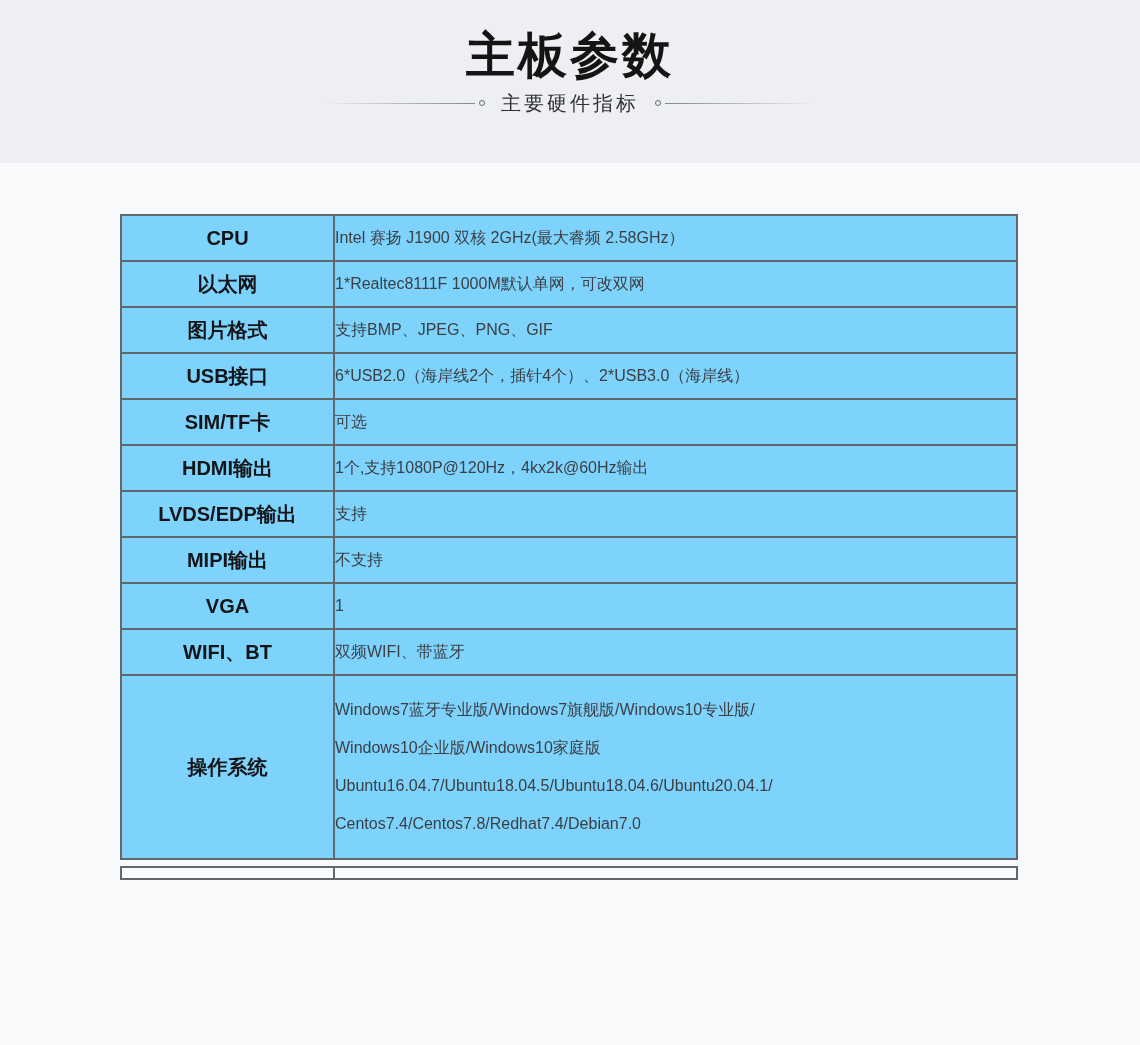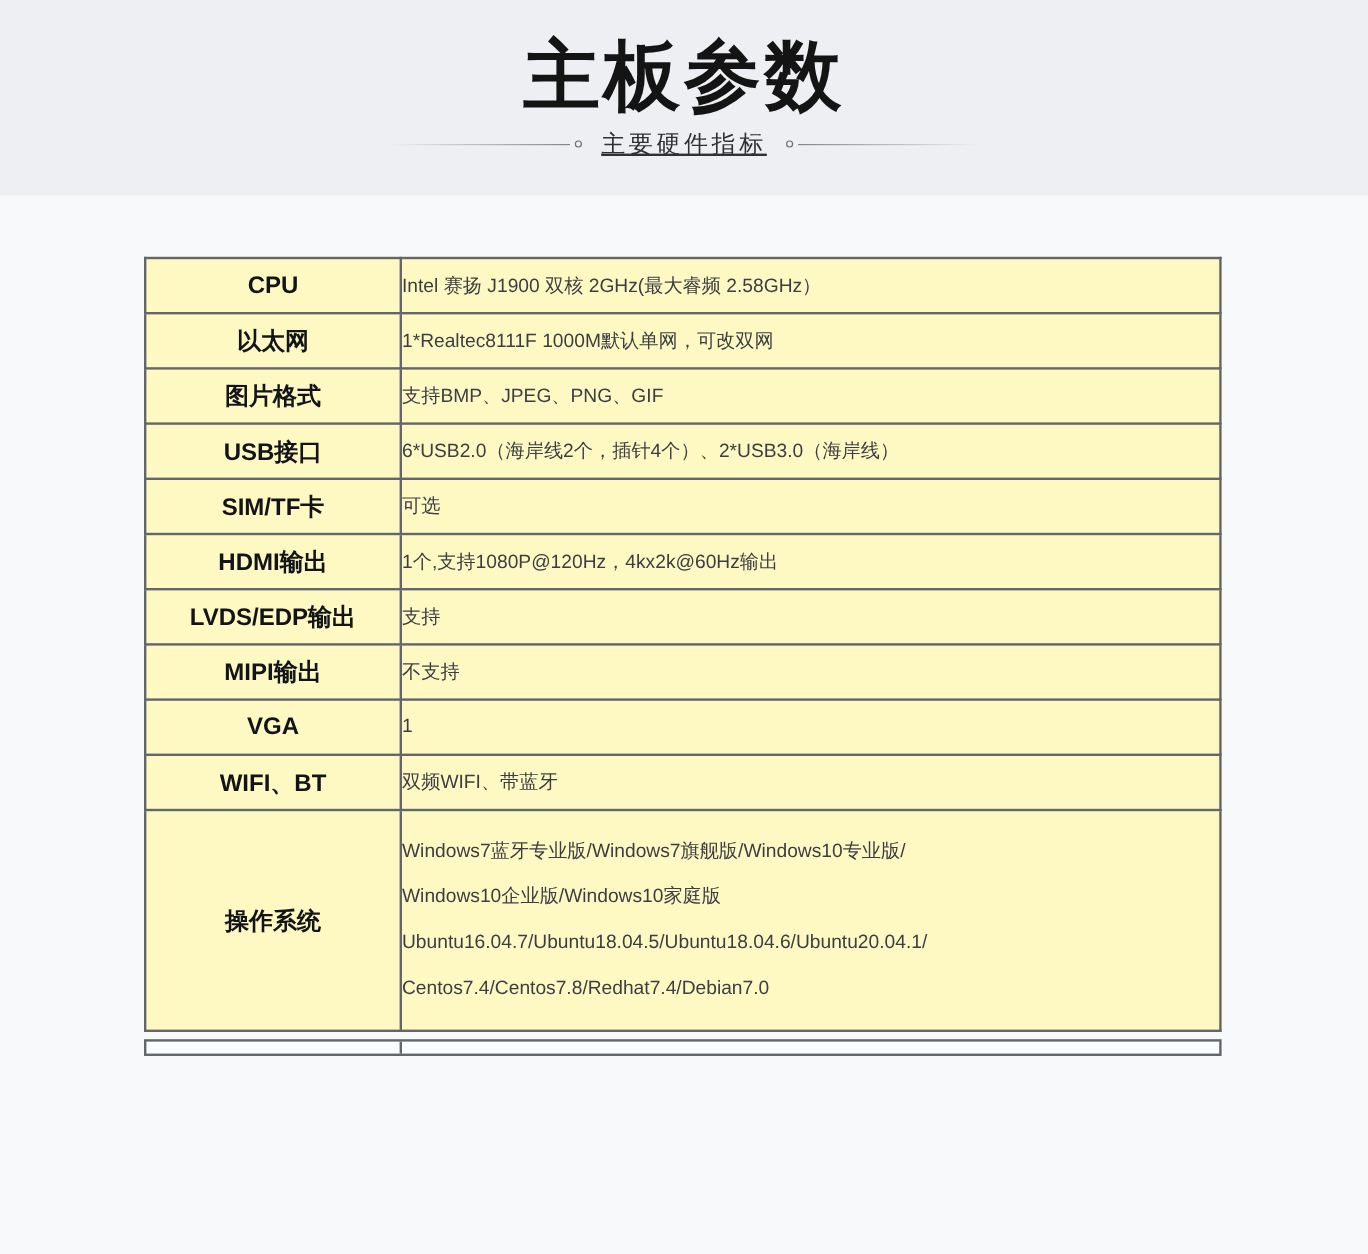--- a/index.html
+++ b/index.html
@@ -19,7 +19,7 @@
     margin: 0;
     padding-top: 28px;
     text-align: center;
-    font-size: 64px;
+    font-size: 49px;
     line-height: 1.12;
     font-weight: 900;
     letter-spacing: 3px;

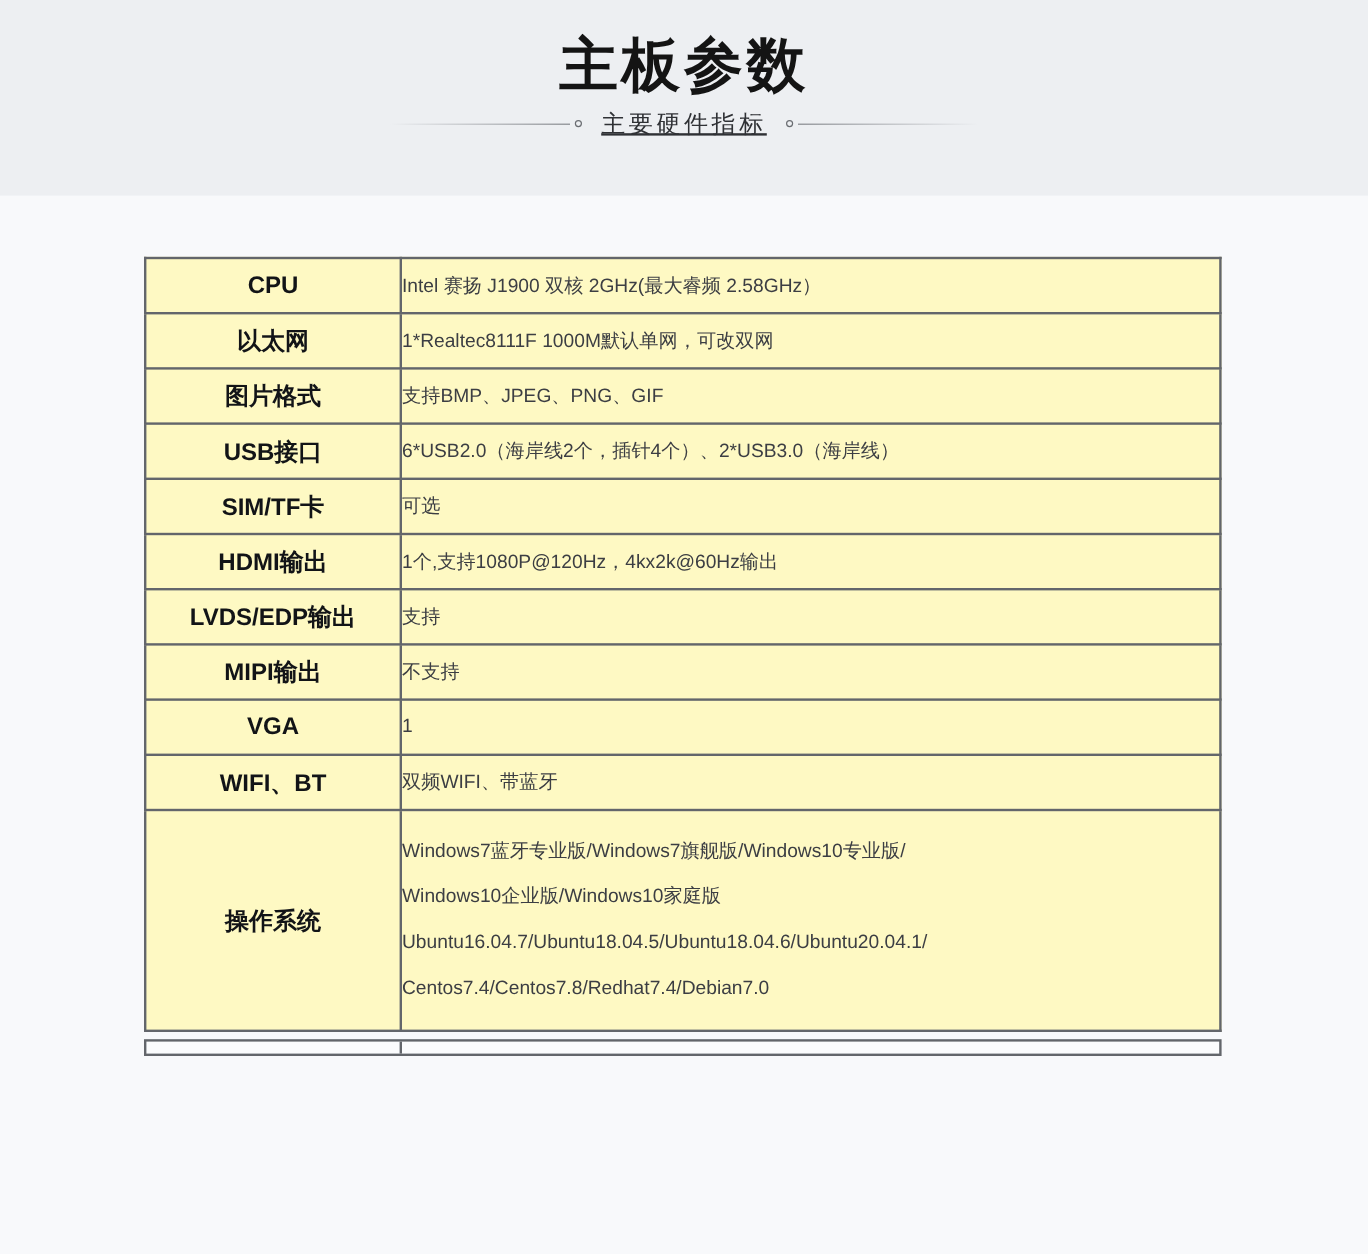--- a/index.html
+++ b/index.html
@@ -48,7 +48,6 @@
     font-size: 20px;
     letter-spacing: 3px;
     color: #2f3135;
-    text-decoration: underline;
   }
   
   .content { position: relative; width: 1140px; }

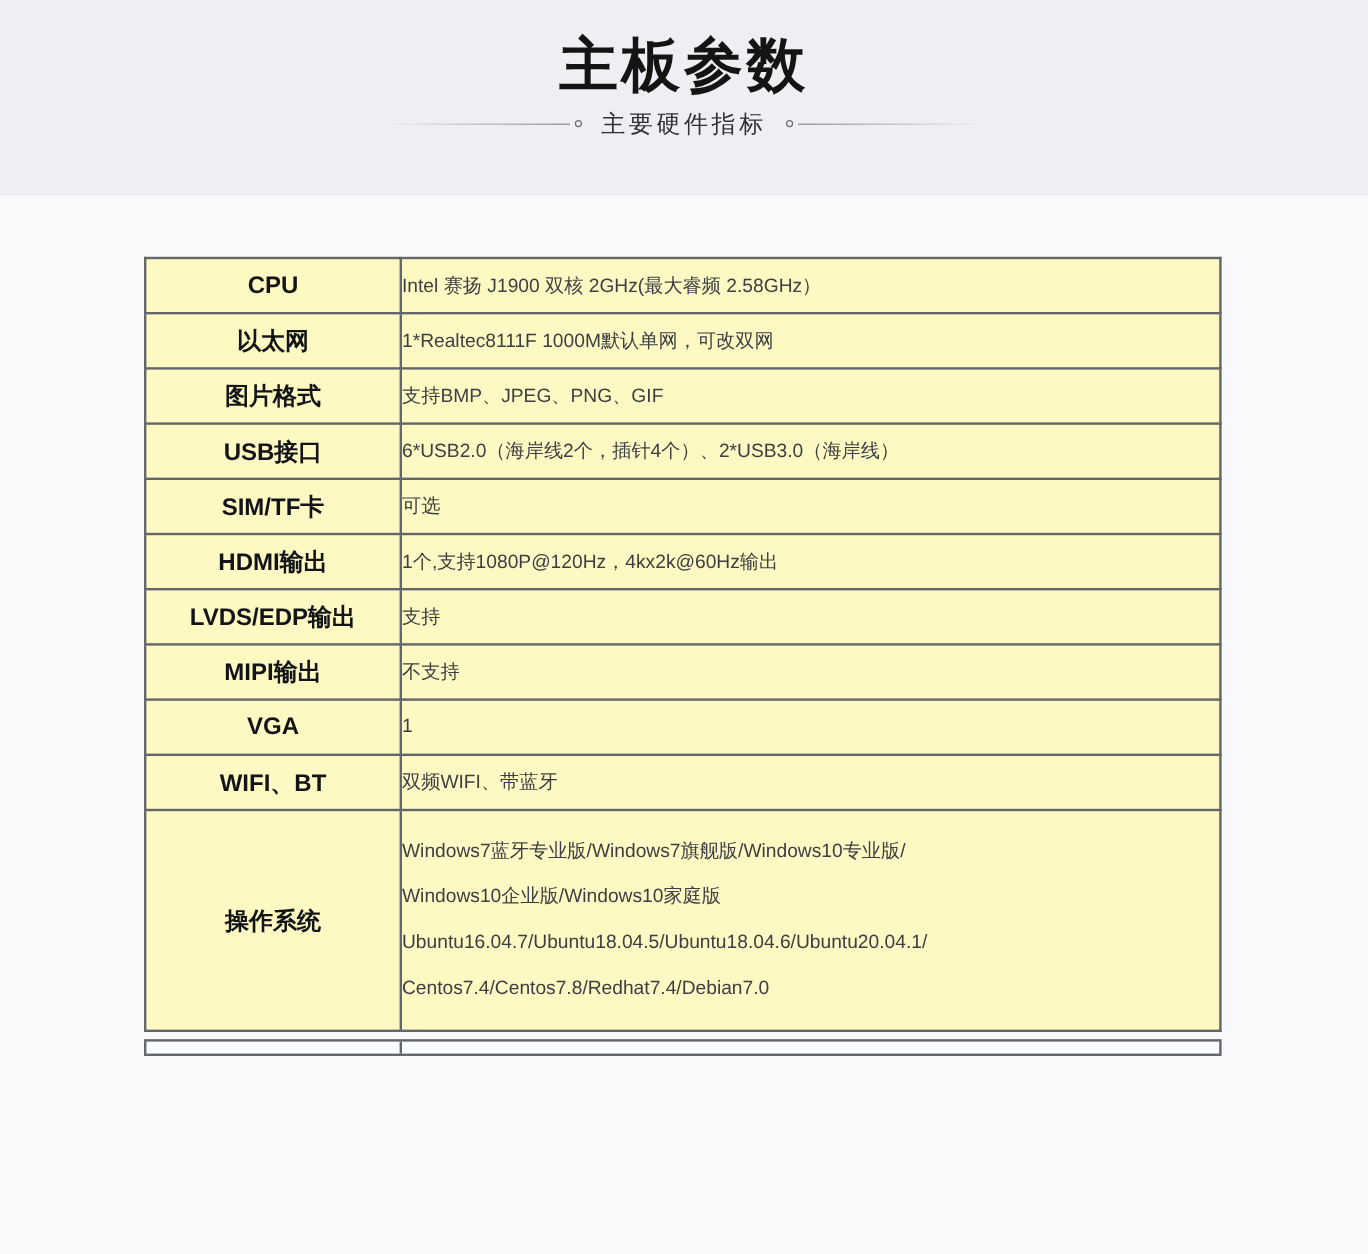--- a/index.html
+++ b/index.html
@@ -55,7 +55,7 @@
     border-collapse: collapse;
     margin: 51px 0 0 120px;
     width: 898px;
-    background: #fef9c3;
+    background: #7dd3fc;
     table-layout: fixed;
   }
   table.spec-table td {

